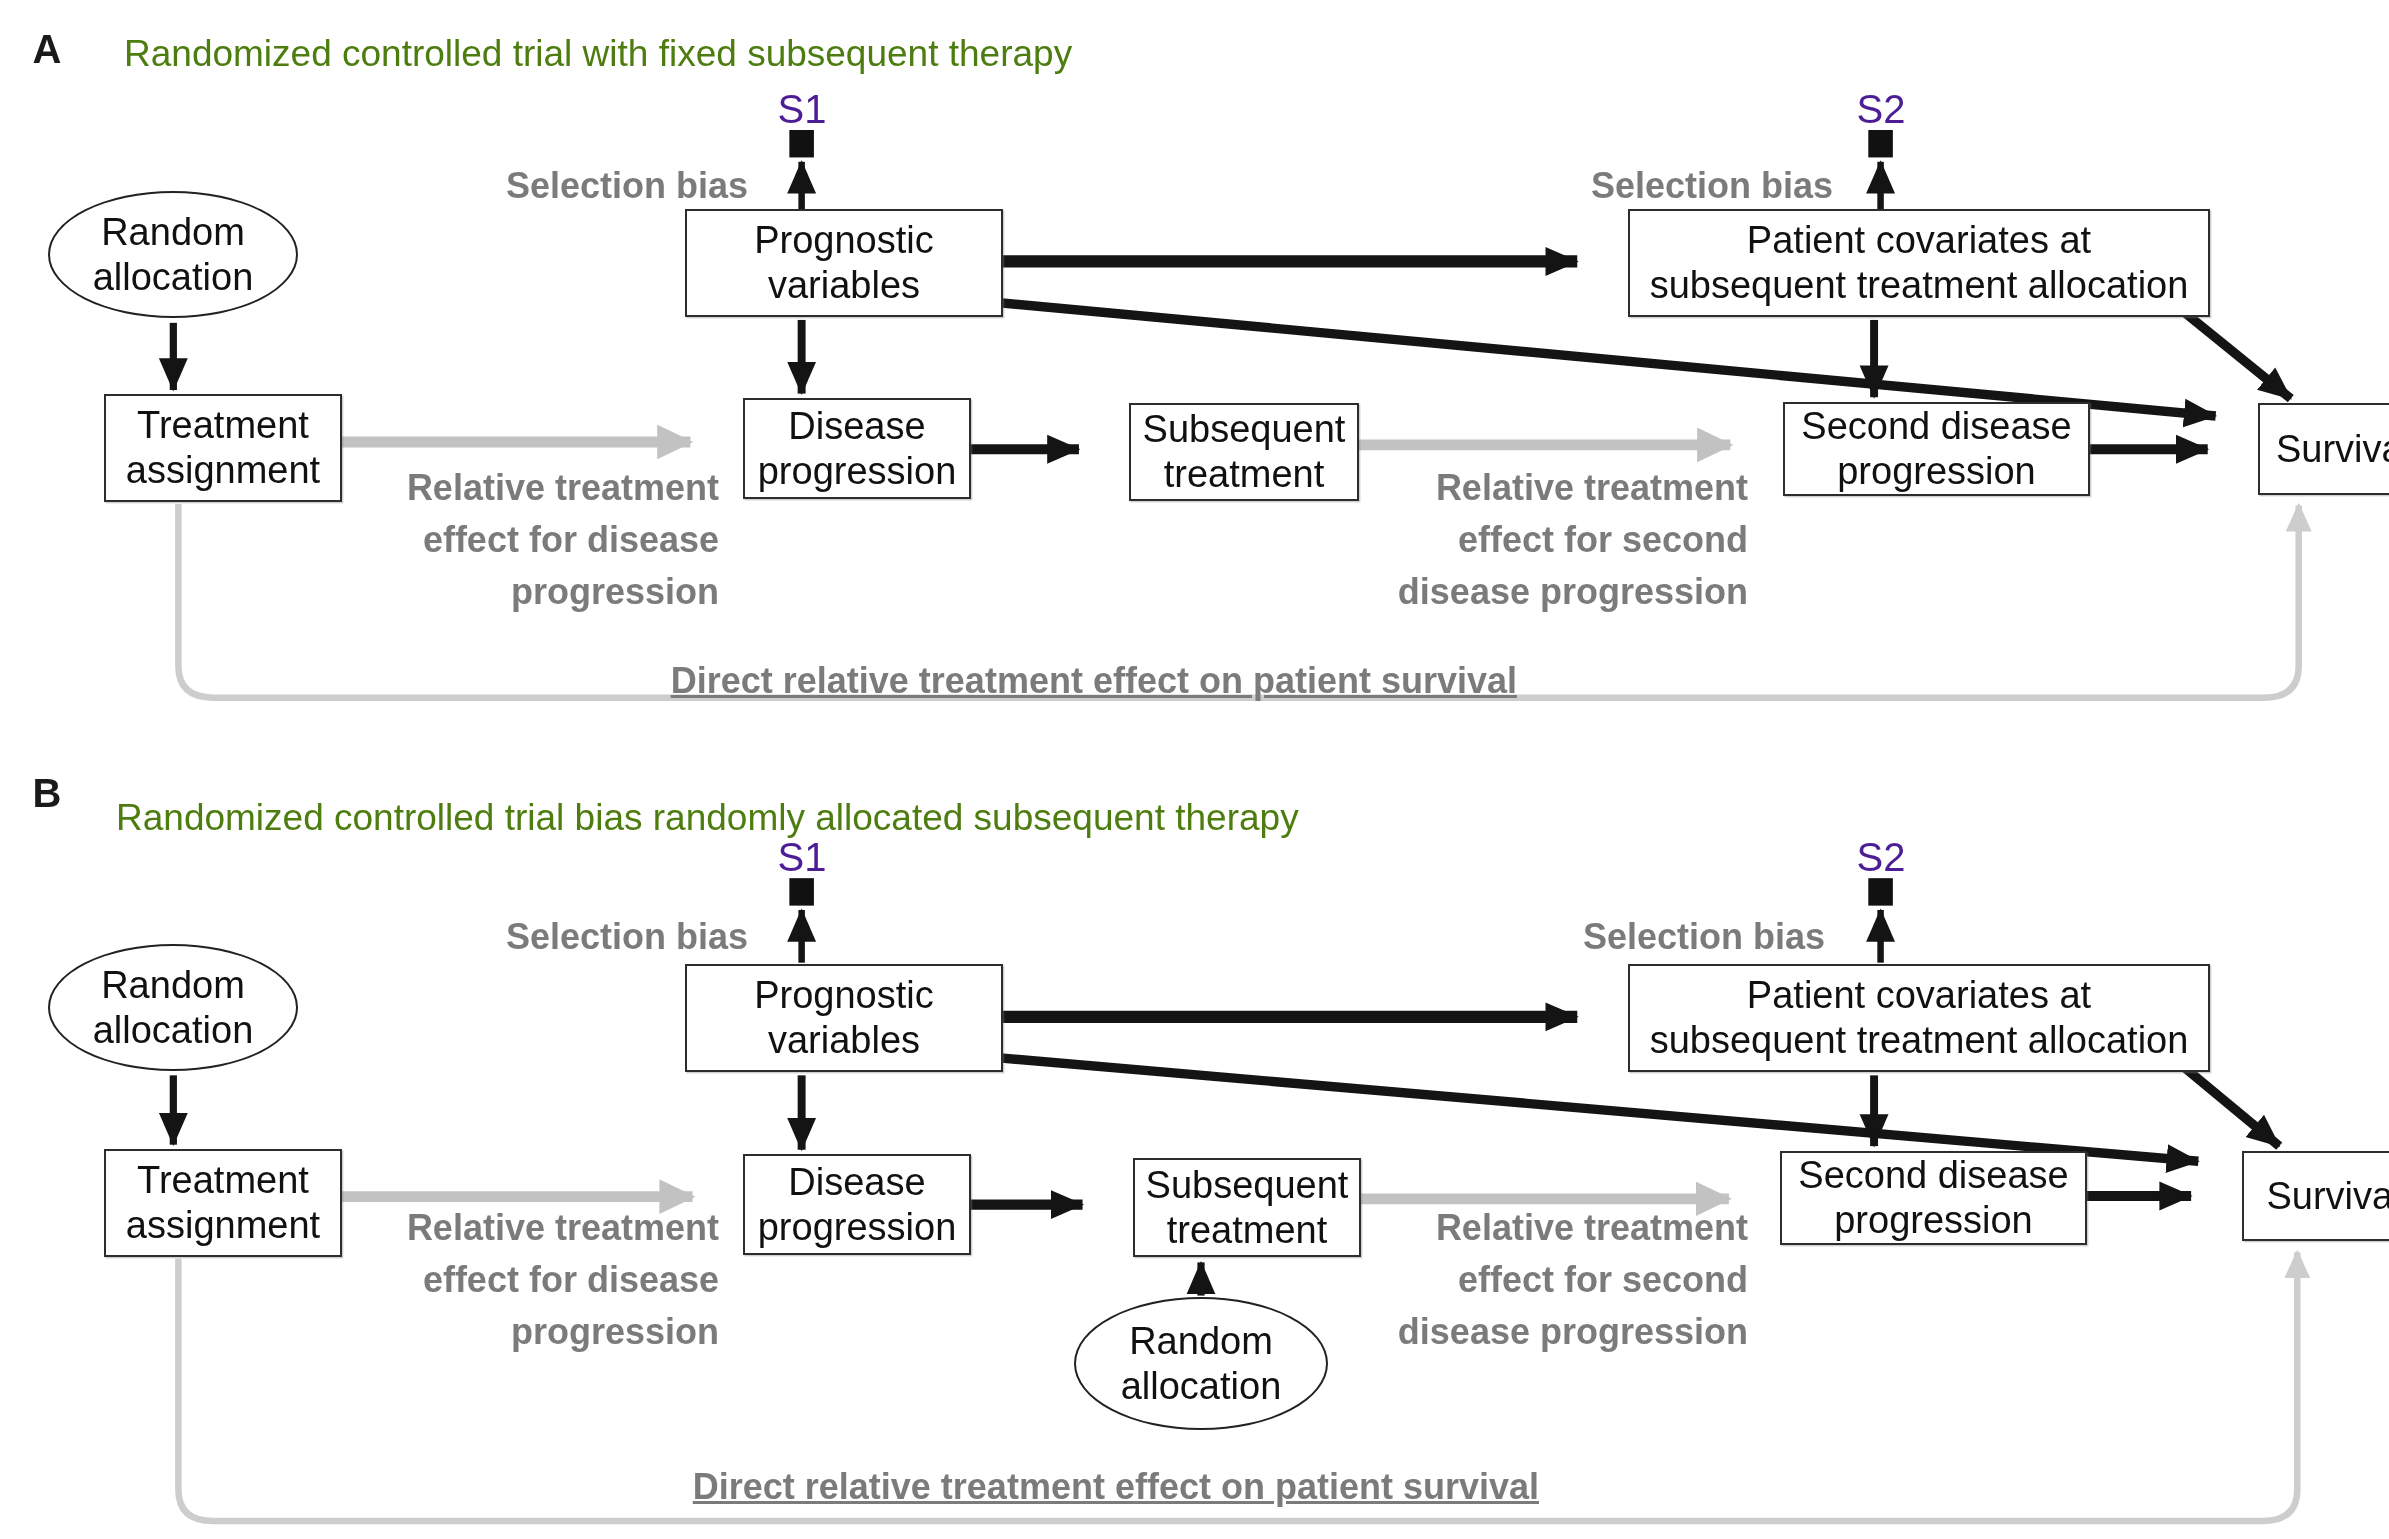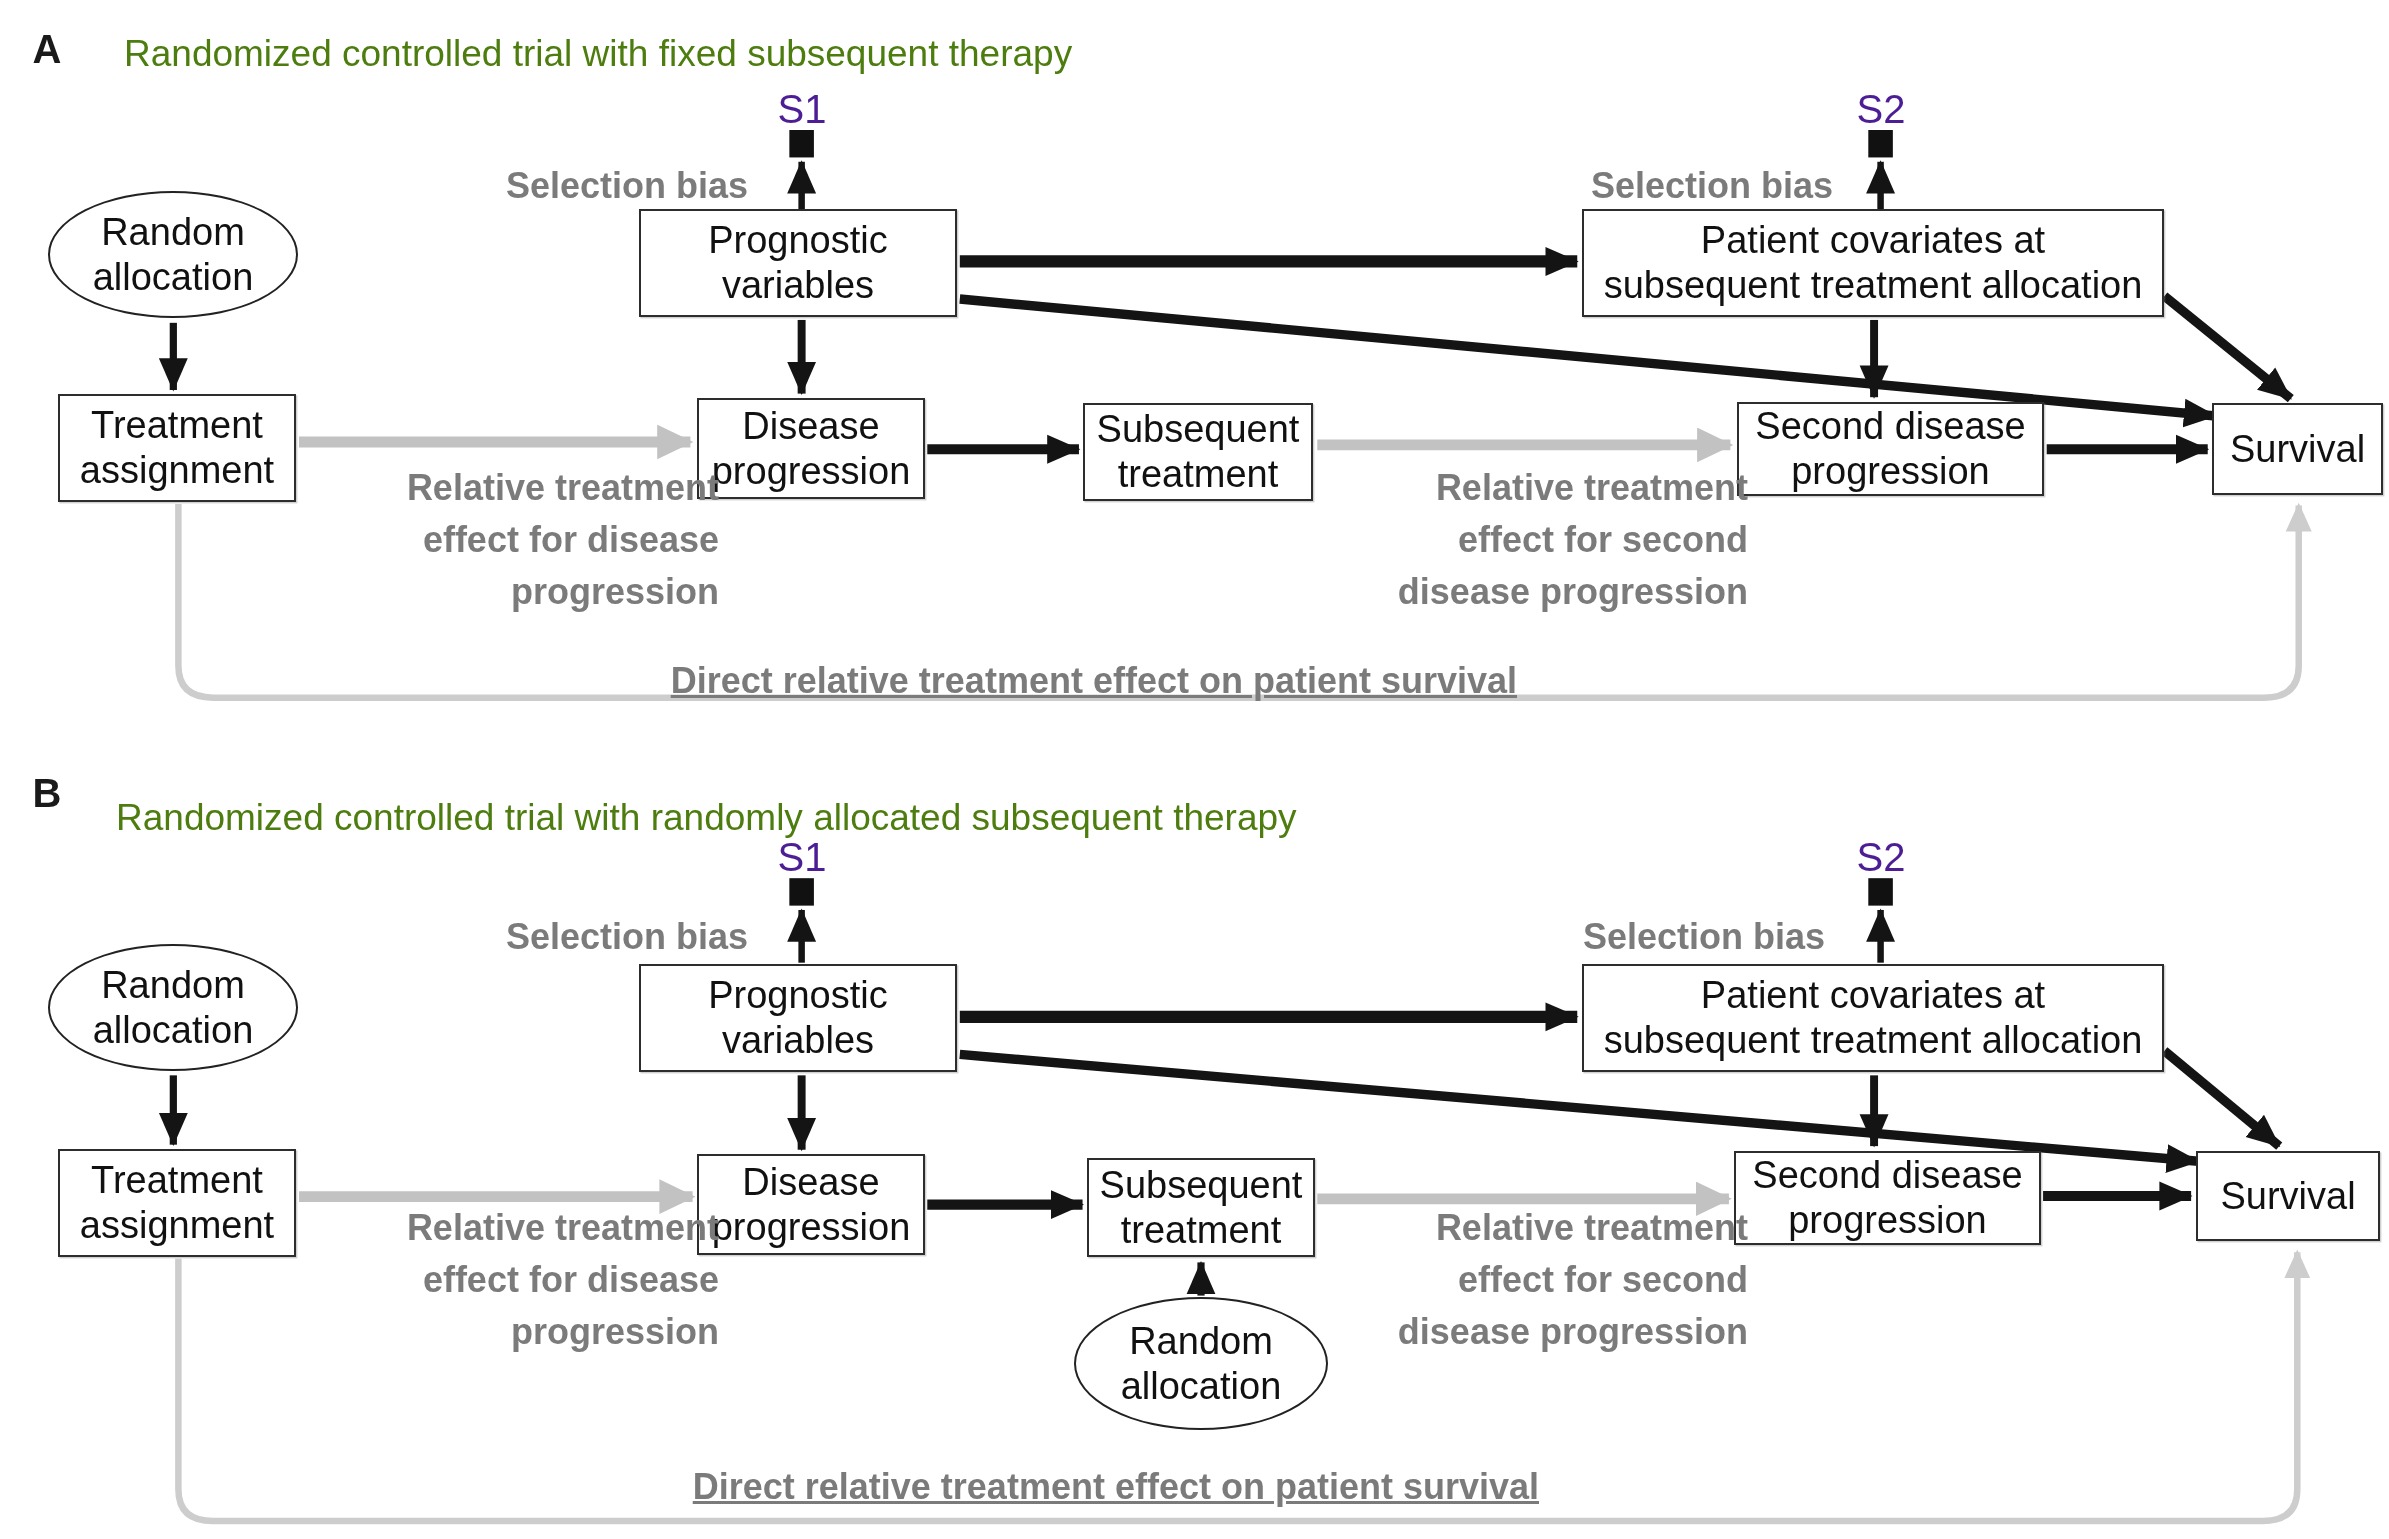--- a/index.html
+++ b/index.html
@@ -25,6 +25,7 @@
     white-space:pre-line;
     box-sizing:border-box;
     box-shadow:1.4px 1.4px 0 rgba(120,120,120,.35);
+    margin-left:46px;
   }
   .ellipse{
     position:absolute;z-index:2;

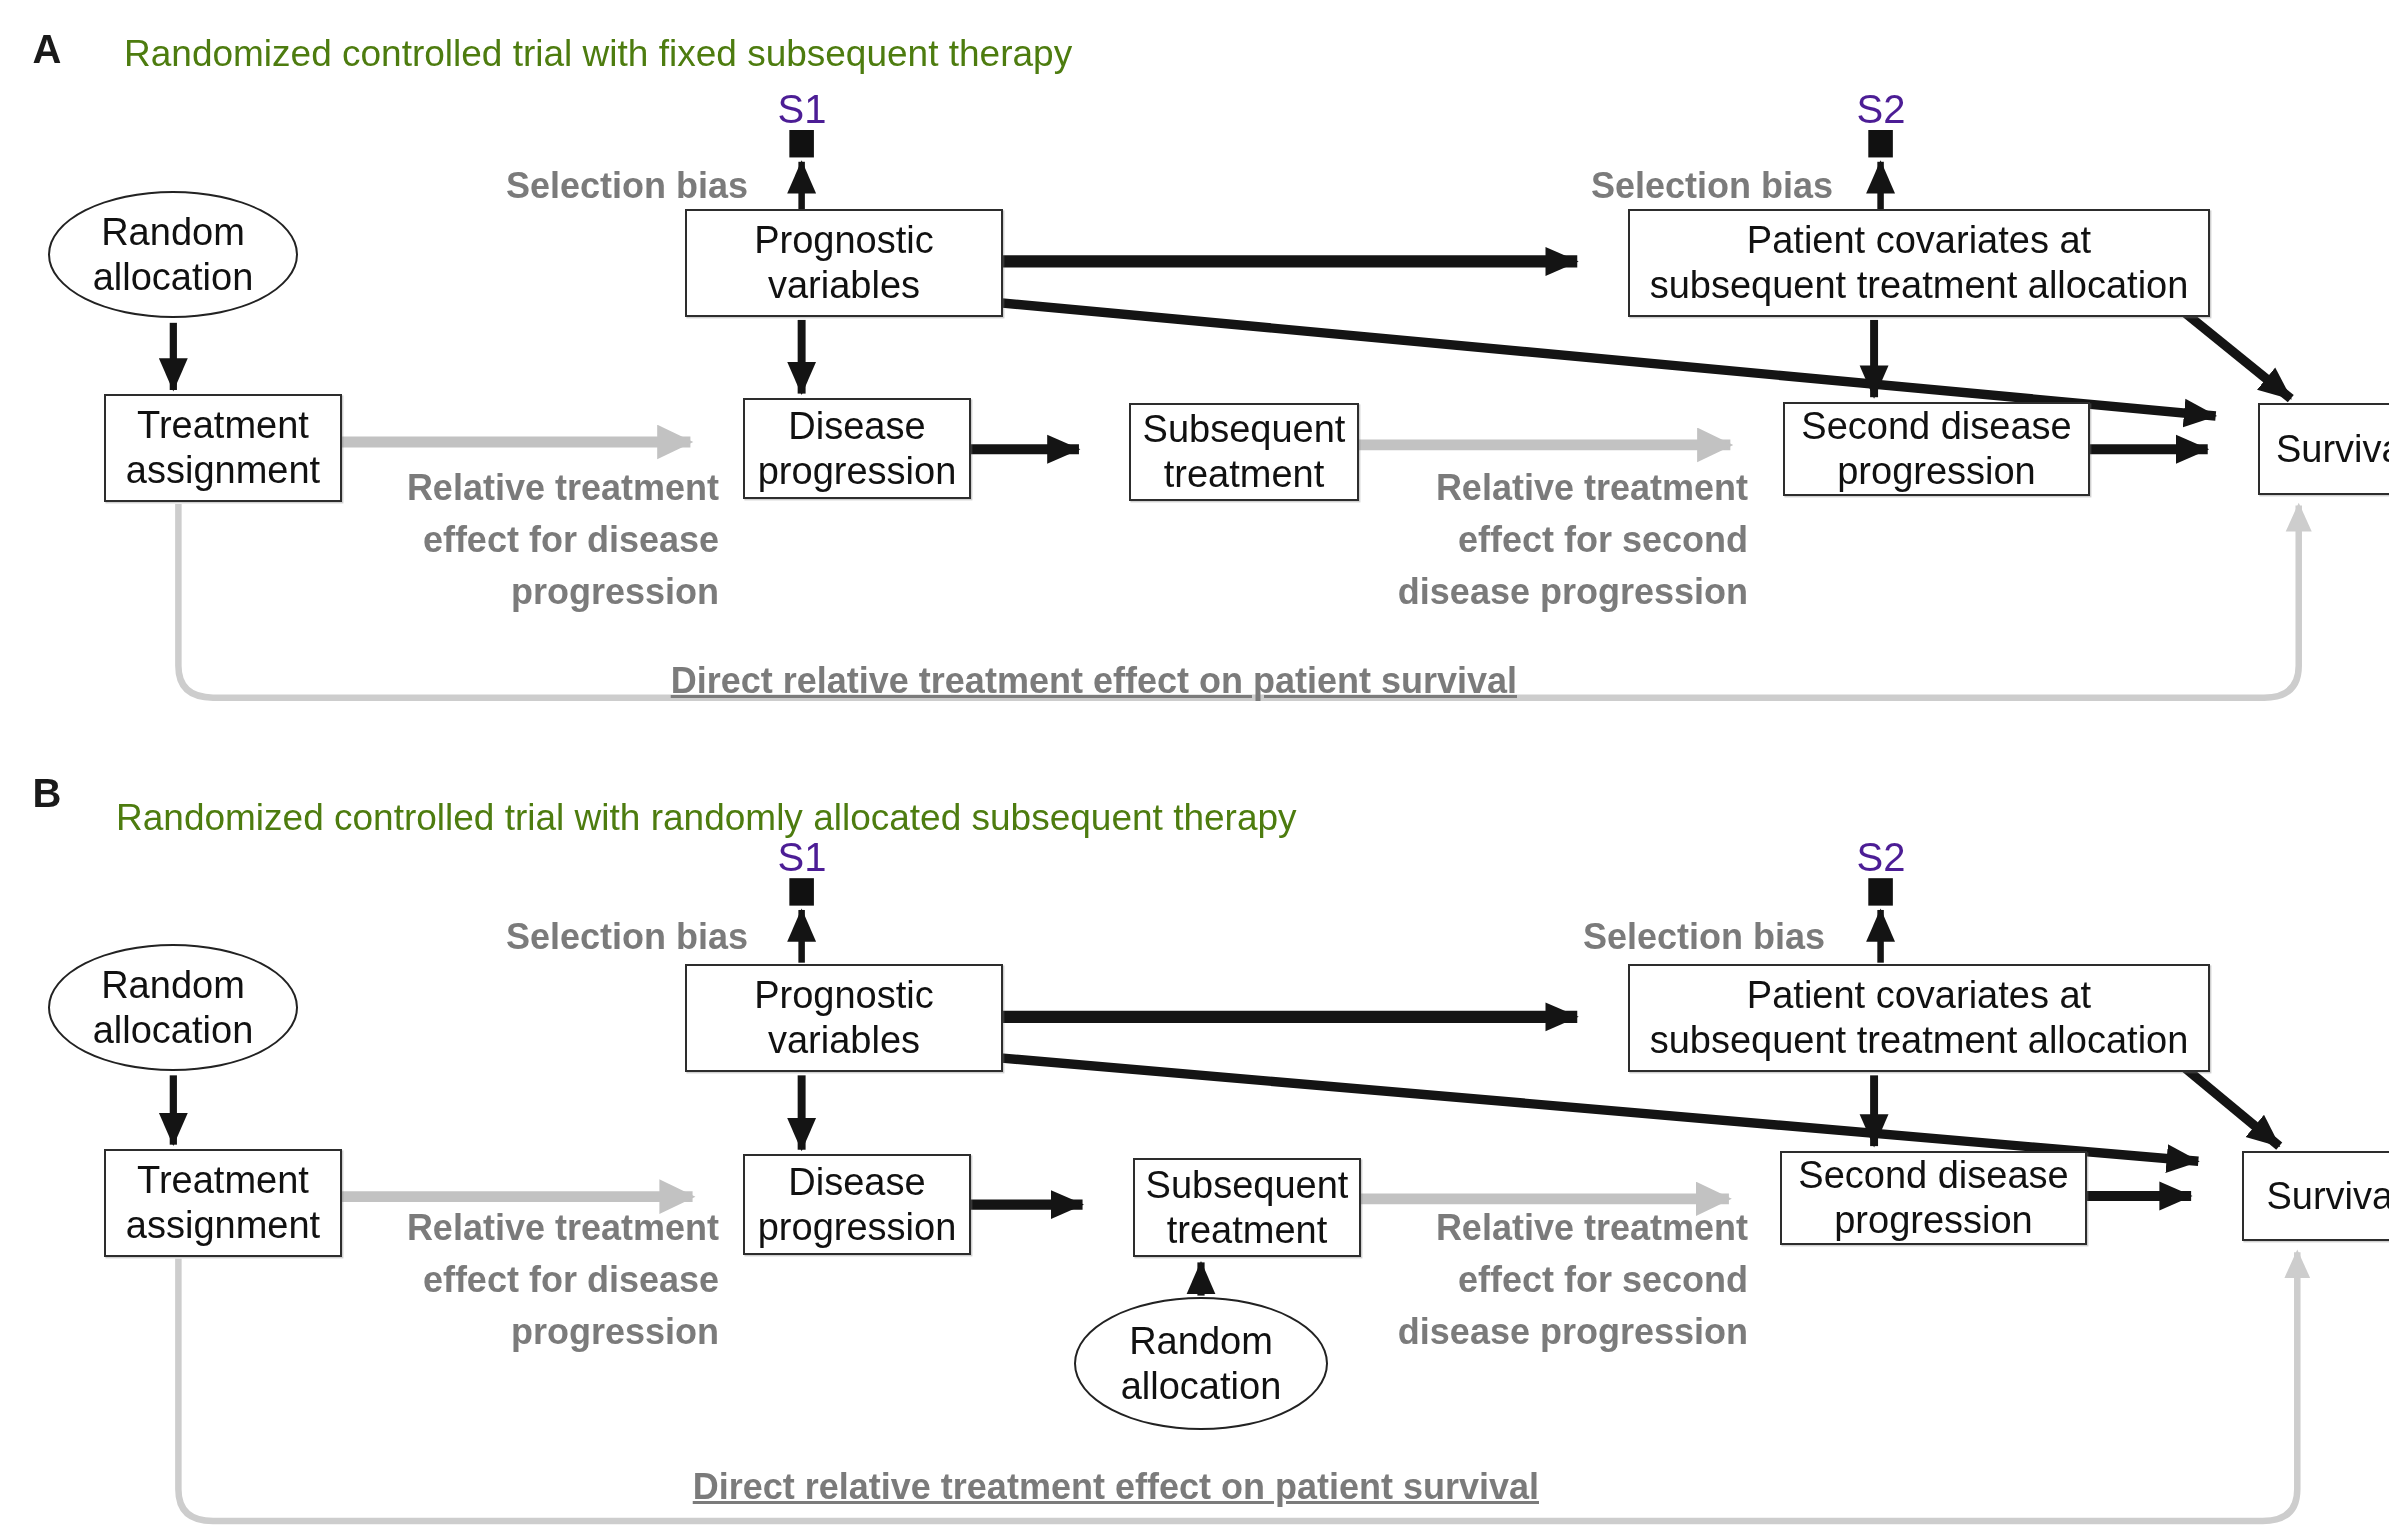--- a/index.html
+++ b/index.html
@@ -170,7 +170,7 @@
   <div class="glabel single" id="a-direct">Direct relative treatment effect on patient survival</div>
 
   <div class="txt panel-label" id="b-label">B</div>
-  <div class="txt panel-title" id="b-title">Randomized controlled trial with randomly allocated subsequent therapy</div>
+  <div class="txt panel-title" id="b-title">Randomized controlled trial bias randomly allocated subsequent therapy</div>
   <div class="txt snode" id="b-s1">S1</div>
   <div class="txt snode" id="b-s2">S2</div>
   <div class="glabel right" id="b-selbias-l">Selection bias</div>

